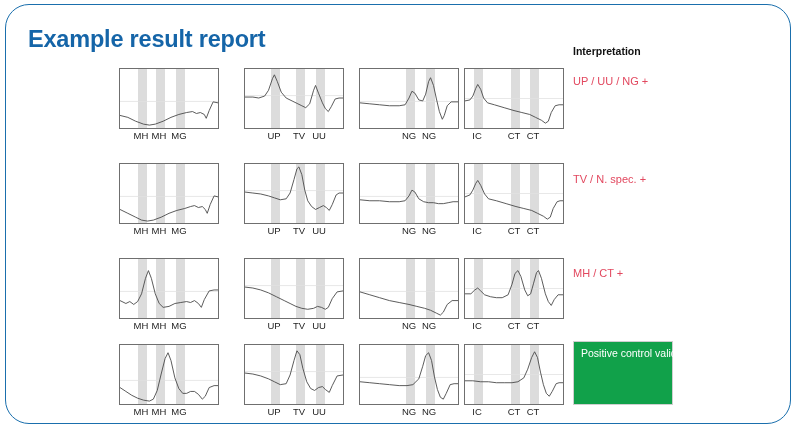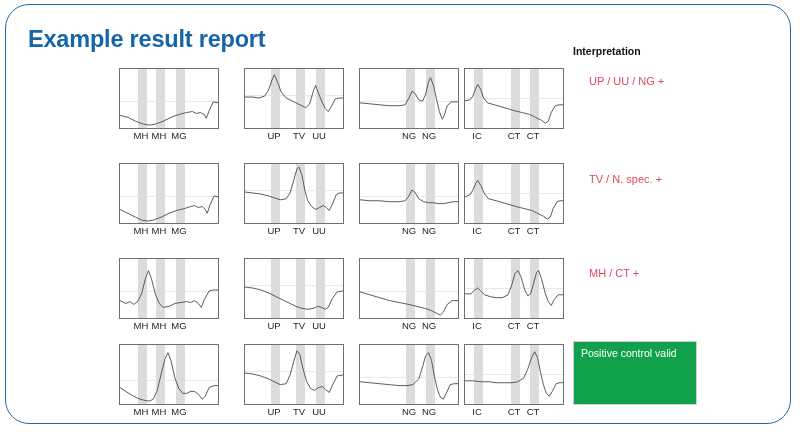--- a/index.html
+++ b/index.html
@@ -88,7 +88,7 @@
     white-space:nowrap;
   }
   .interp-line{
-    position:absolute; left:16px;
+    position:absolute; left:0;
     font-size:11px;
     color:#e2485f;
     white-space:nowrap;

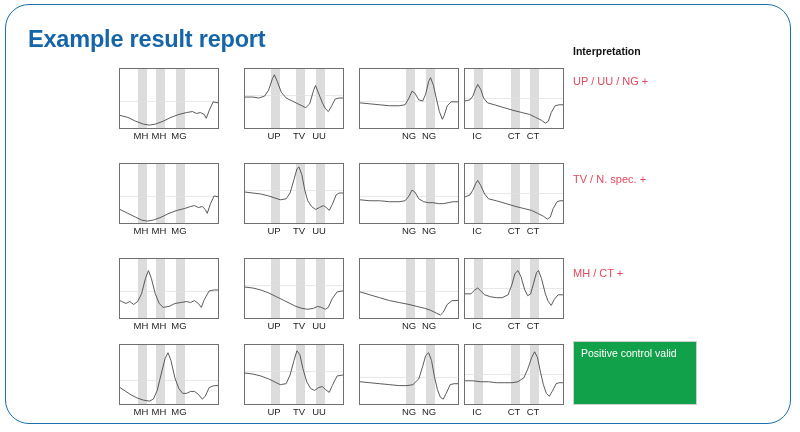--- a/index.html
+++ b/index.html
@@ -97,7 +97,7 @@
   #green-box{
     position:absolute;
     left:567px; top:336px;
-    width:124px; height:64px;
+    width:100px; height:64px;
     background:#11a14a;
     border:1px solid #cfcfcf;
     box-sizing:border-box;

